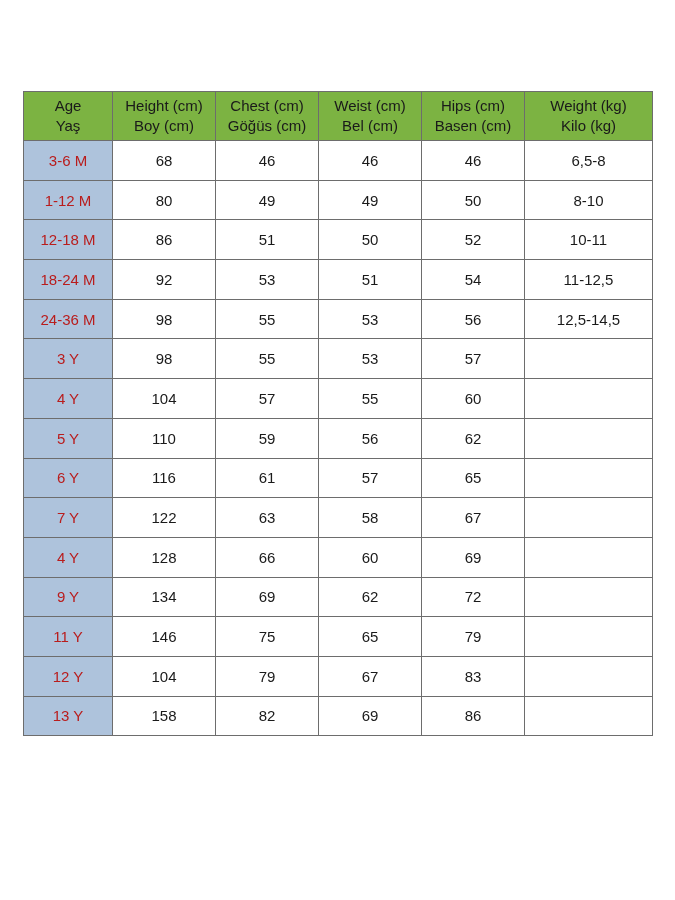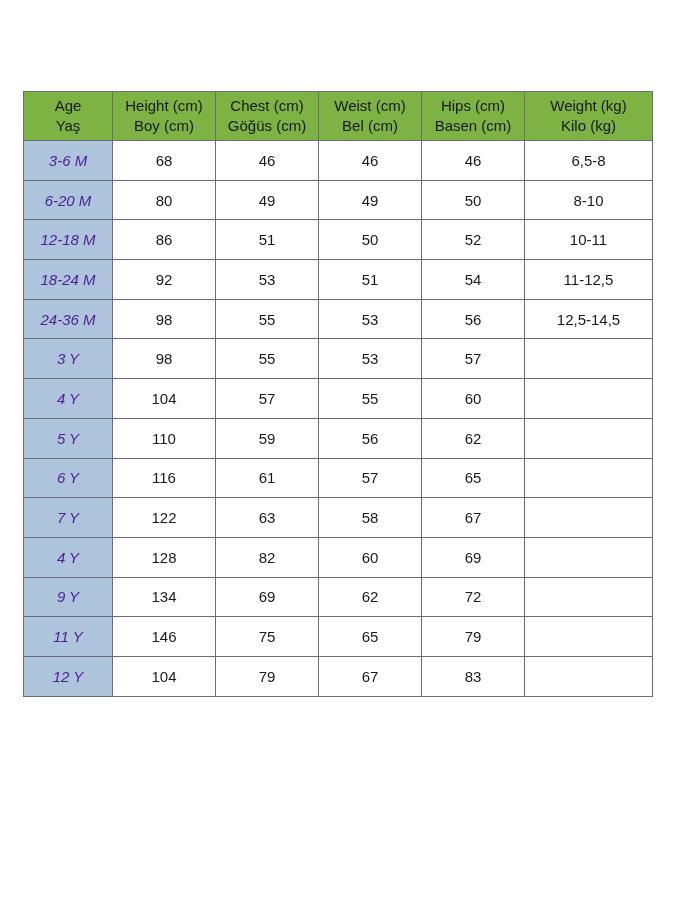--- a/index.html
+++ b/index.html
@@ -57,8 +57,7 @@
   }
   tbody td.age-cell {
     background: #aec3dc;
-    color: #4c1d95;
-    font-style: italic;
+    color: #b91c1c;
   }
   tbody td.val-cell {
     background: #ffffff;

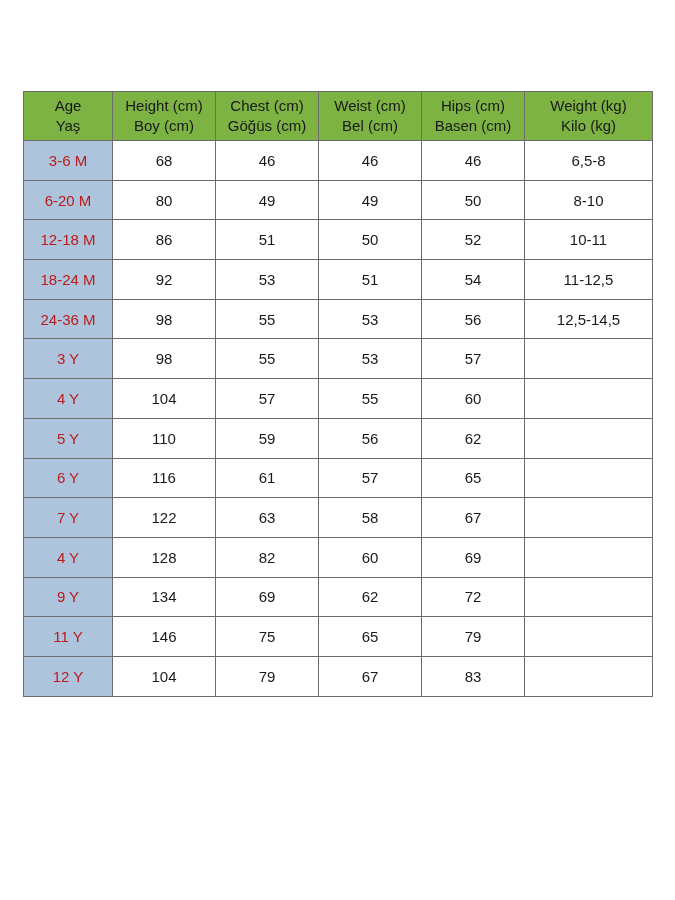--- a/index.html
+++ b/index.html
@@ -122,7 +122,7 @@
           <td class="val-cell">6,5-8</td>
         </tr>
         <tr>
-          <td class="age-cell">6-20 M</td>
+          <td class="age-cell">1-12 M</td>
           <td class="val-cell">80</td>
           <td class="val-cell">49</td>
           <td class="val-cell">49</td>

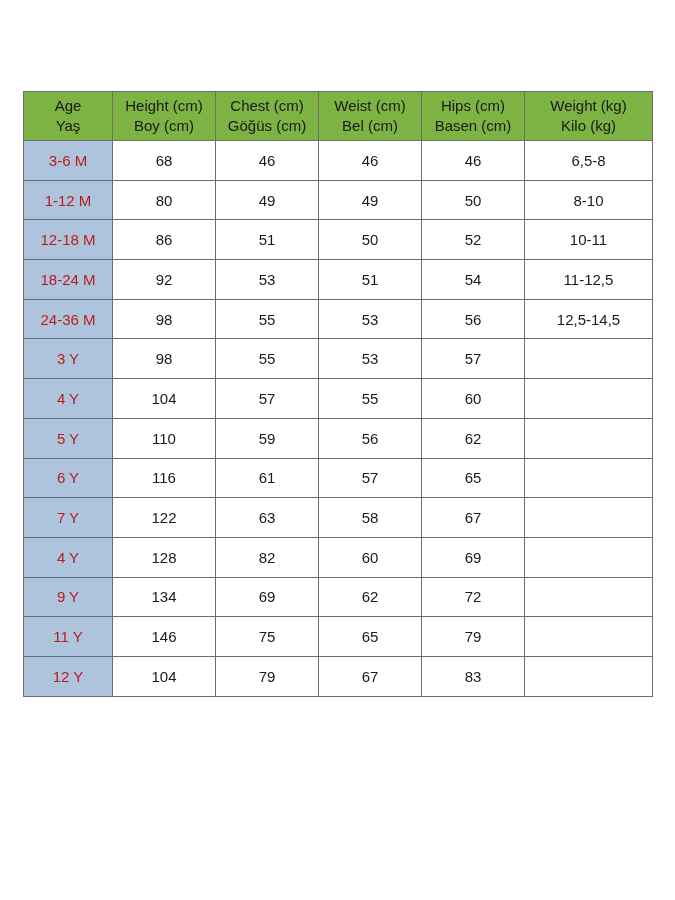--- a/index.html
+++ b/index.html
@@ -196,7 +196,7 @@
         <tr>
           <td class="age-cell">4 Y</td>
           <td class="val-cell">128</td>
-          <td class="val-cell">82</td>
+          <td class="val-cell">66</td>
           <td class="val-cell">60</td>
           <td class="val-cell">69</td>
           <td class="val-cell"></td>

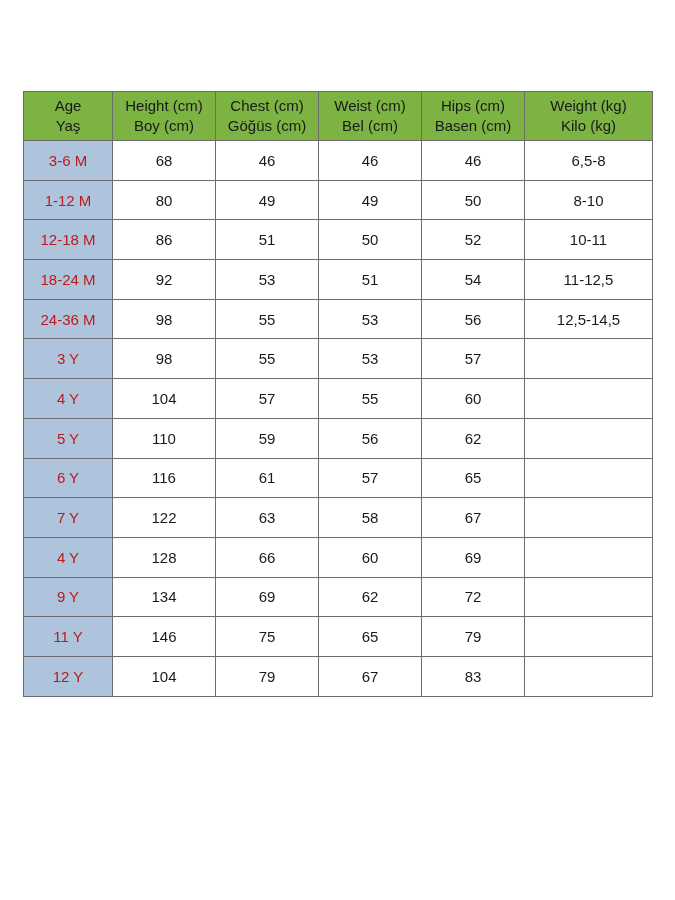--- a/index.html
+++ b/index.html
@@ -225,6 +225,14 @@
           <td class="val-cell">83</td>
           <td class="val-cell"></td>
         </tr>
+        <tr>
+          <td class="age-cell">13 Y</td>
+          <td class="val-cell">158</td>
+          <td class="val-cell">82</td>
+          <td class="val-cell">69</td>
+          <td class="val-cell">86</td>
+          <td class="val-cell"></td>
+        </tr>
       </tbody>
     </table>
   </div>

